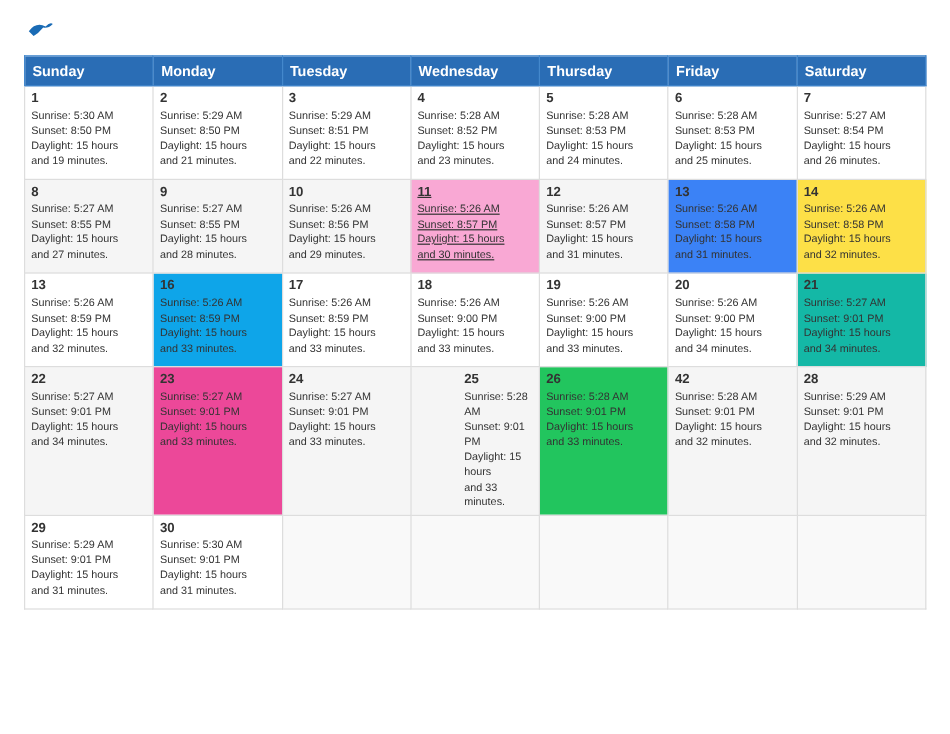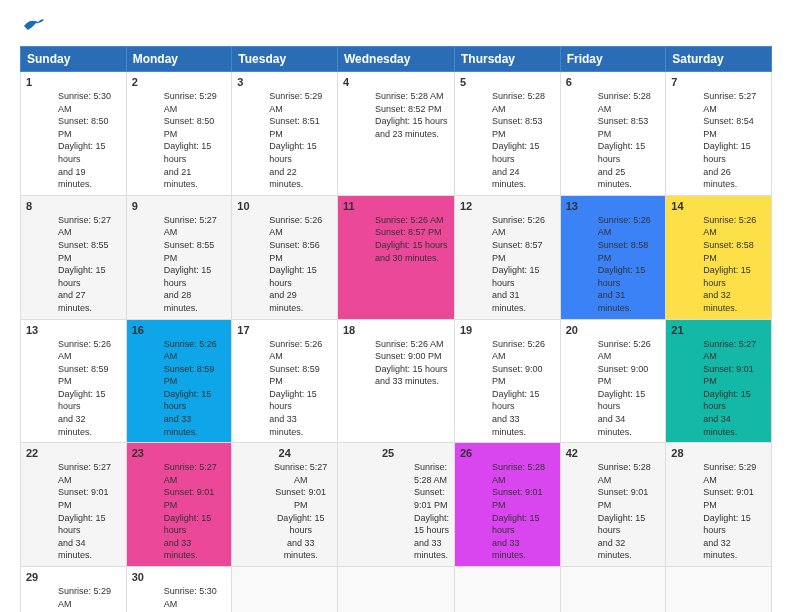--- a/index.html
+++ b/index.html
@@ -99,7 +99,6 @@
       font-size: 9px;
       line-height: 1.4;
       color: #333;
-      margin-left: 32px;
     }
     .empty-cell {
       background: #f9f9f9 !important;

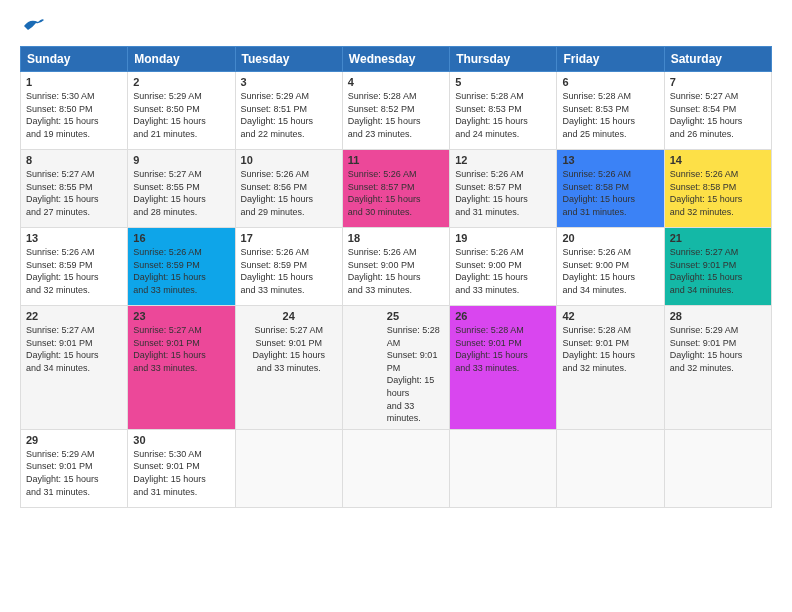--- a/index.html
+++ b/index.html
@@ -210,7 +210,7 @@
 Daylight: 15 hours
 and 29 minutes.</div>
           </td>
-          <td style="background: #ec4899;">
+          <td style="background: #f9a8d4; text-decoration: underline;">
             <span class="day-num">11</span>
             <div class="day-info" style="white-space: pre-line;">Sunrise: 5:26 AM
 Sunset: 8:57 PM

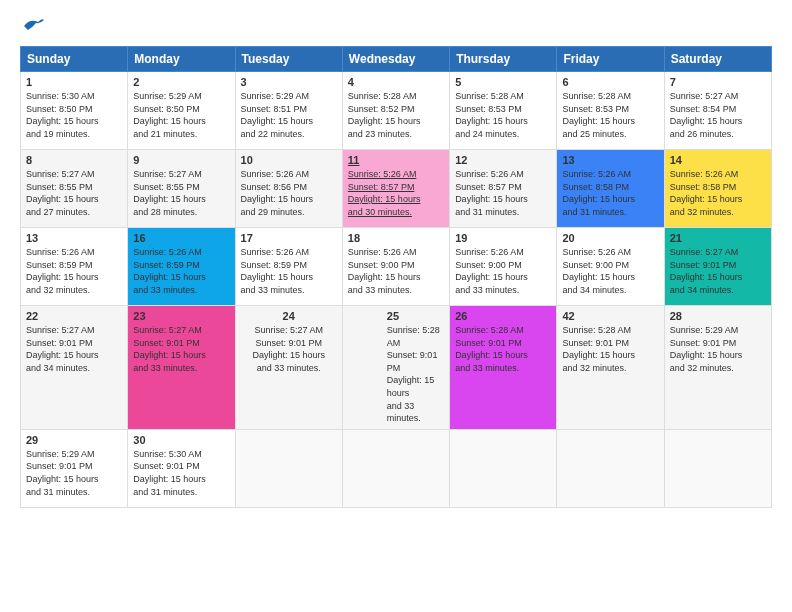--- a/index.html
+++ b/index.html
@@ -305,7 +305,7 @@
 Daylight: 15 hours
 and 33 minutes.</div>
           </td>
-          <td style="background: rgb(245, 245, 245); text-align: center;">
+          <td style="background: rgb(245, 245, 245);">
             <span class="day-num">24</span>
             <div class="day-info" style="white-space: pre-line;">Sunrise: 5:27 AM
 Sunset: 9:01 PM

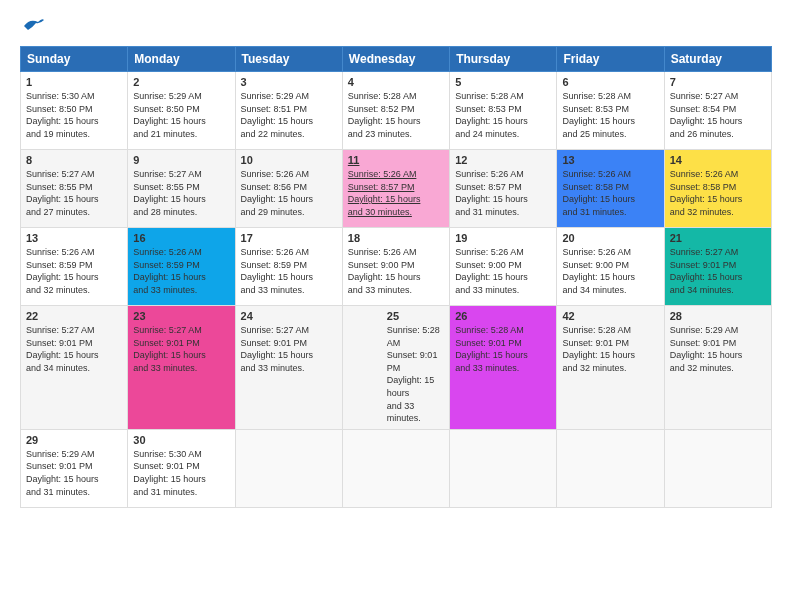--- a/index.html
+++ b/index.html
@@ -319,7 +319,7 @@
 Daylight: 15 hours
 and 33 minutes.</div>
           </td>
-          <td style="background: #d946ef;">
+          <td style="background: #22c55e;">
             <span class="day-num">26</span>
             <div class="day-info" style="white-space: pre-line;">Sunrise: 5:28 AM
 Sunset: 9:01 PM

